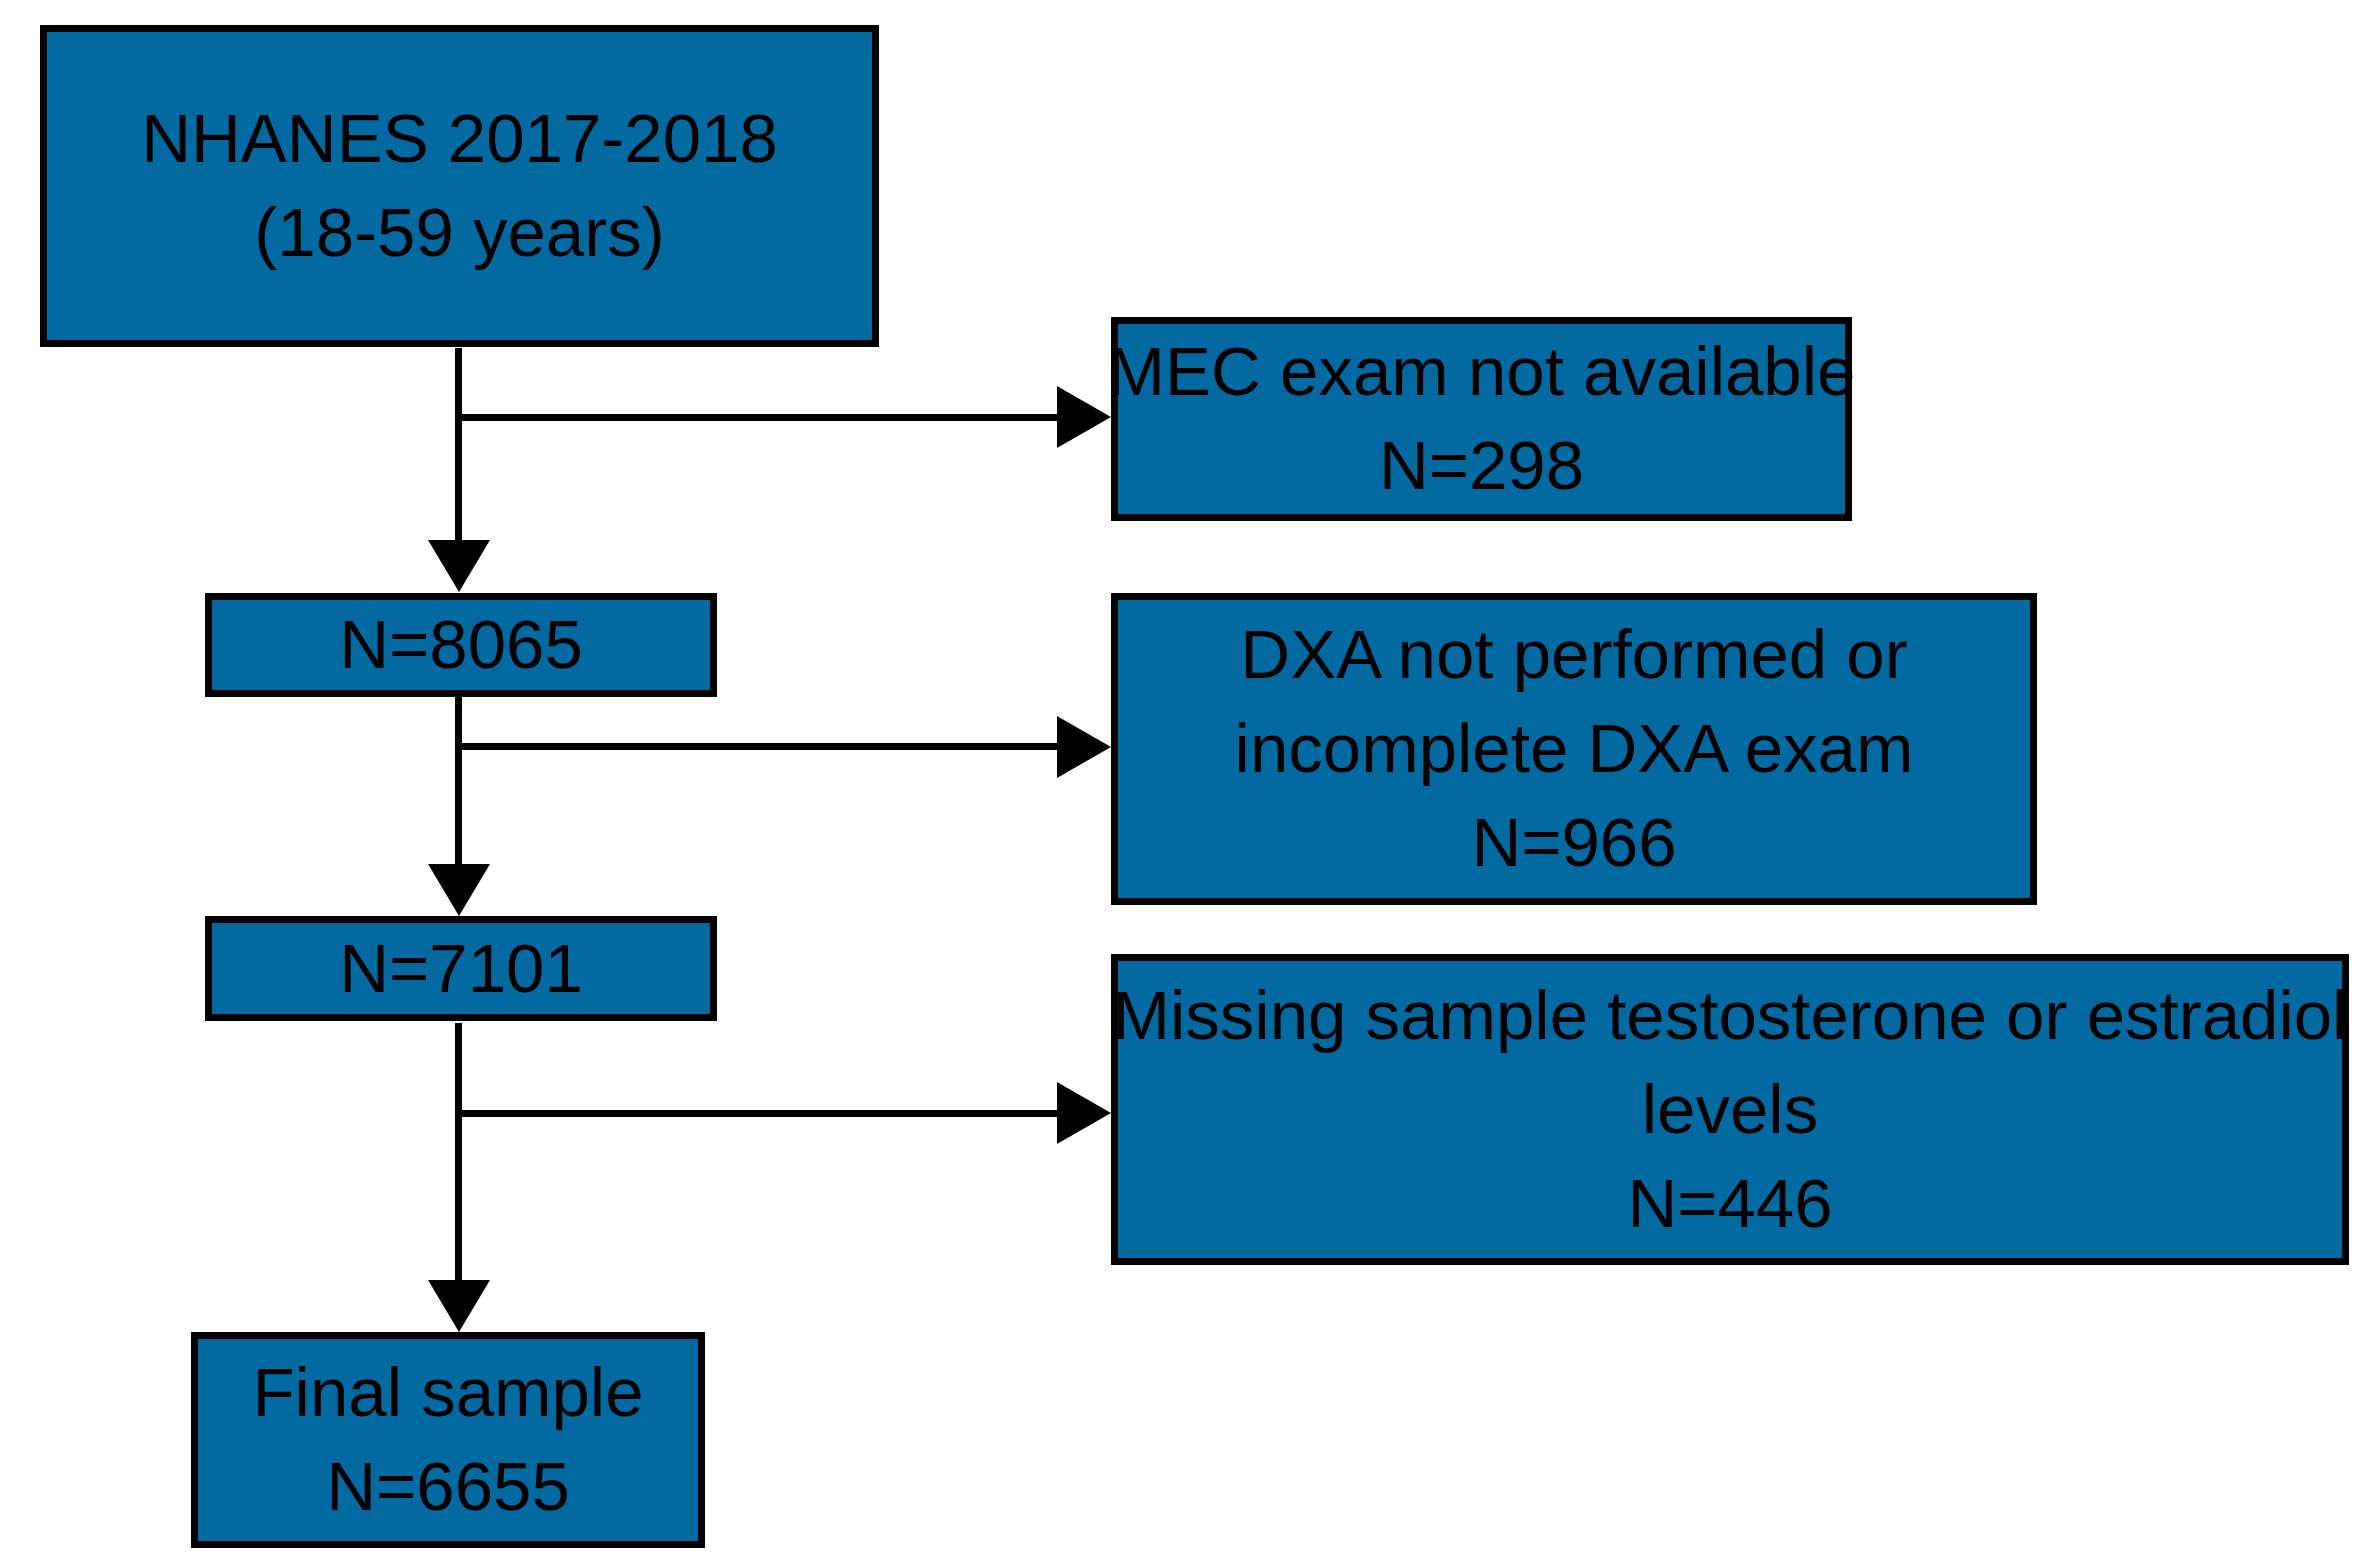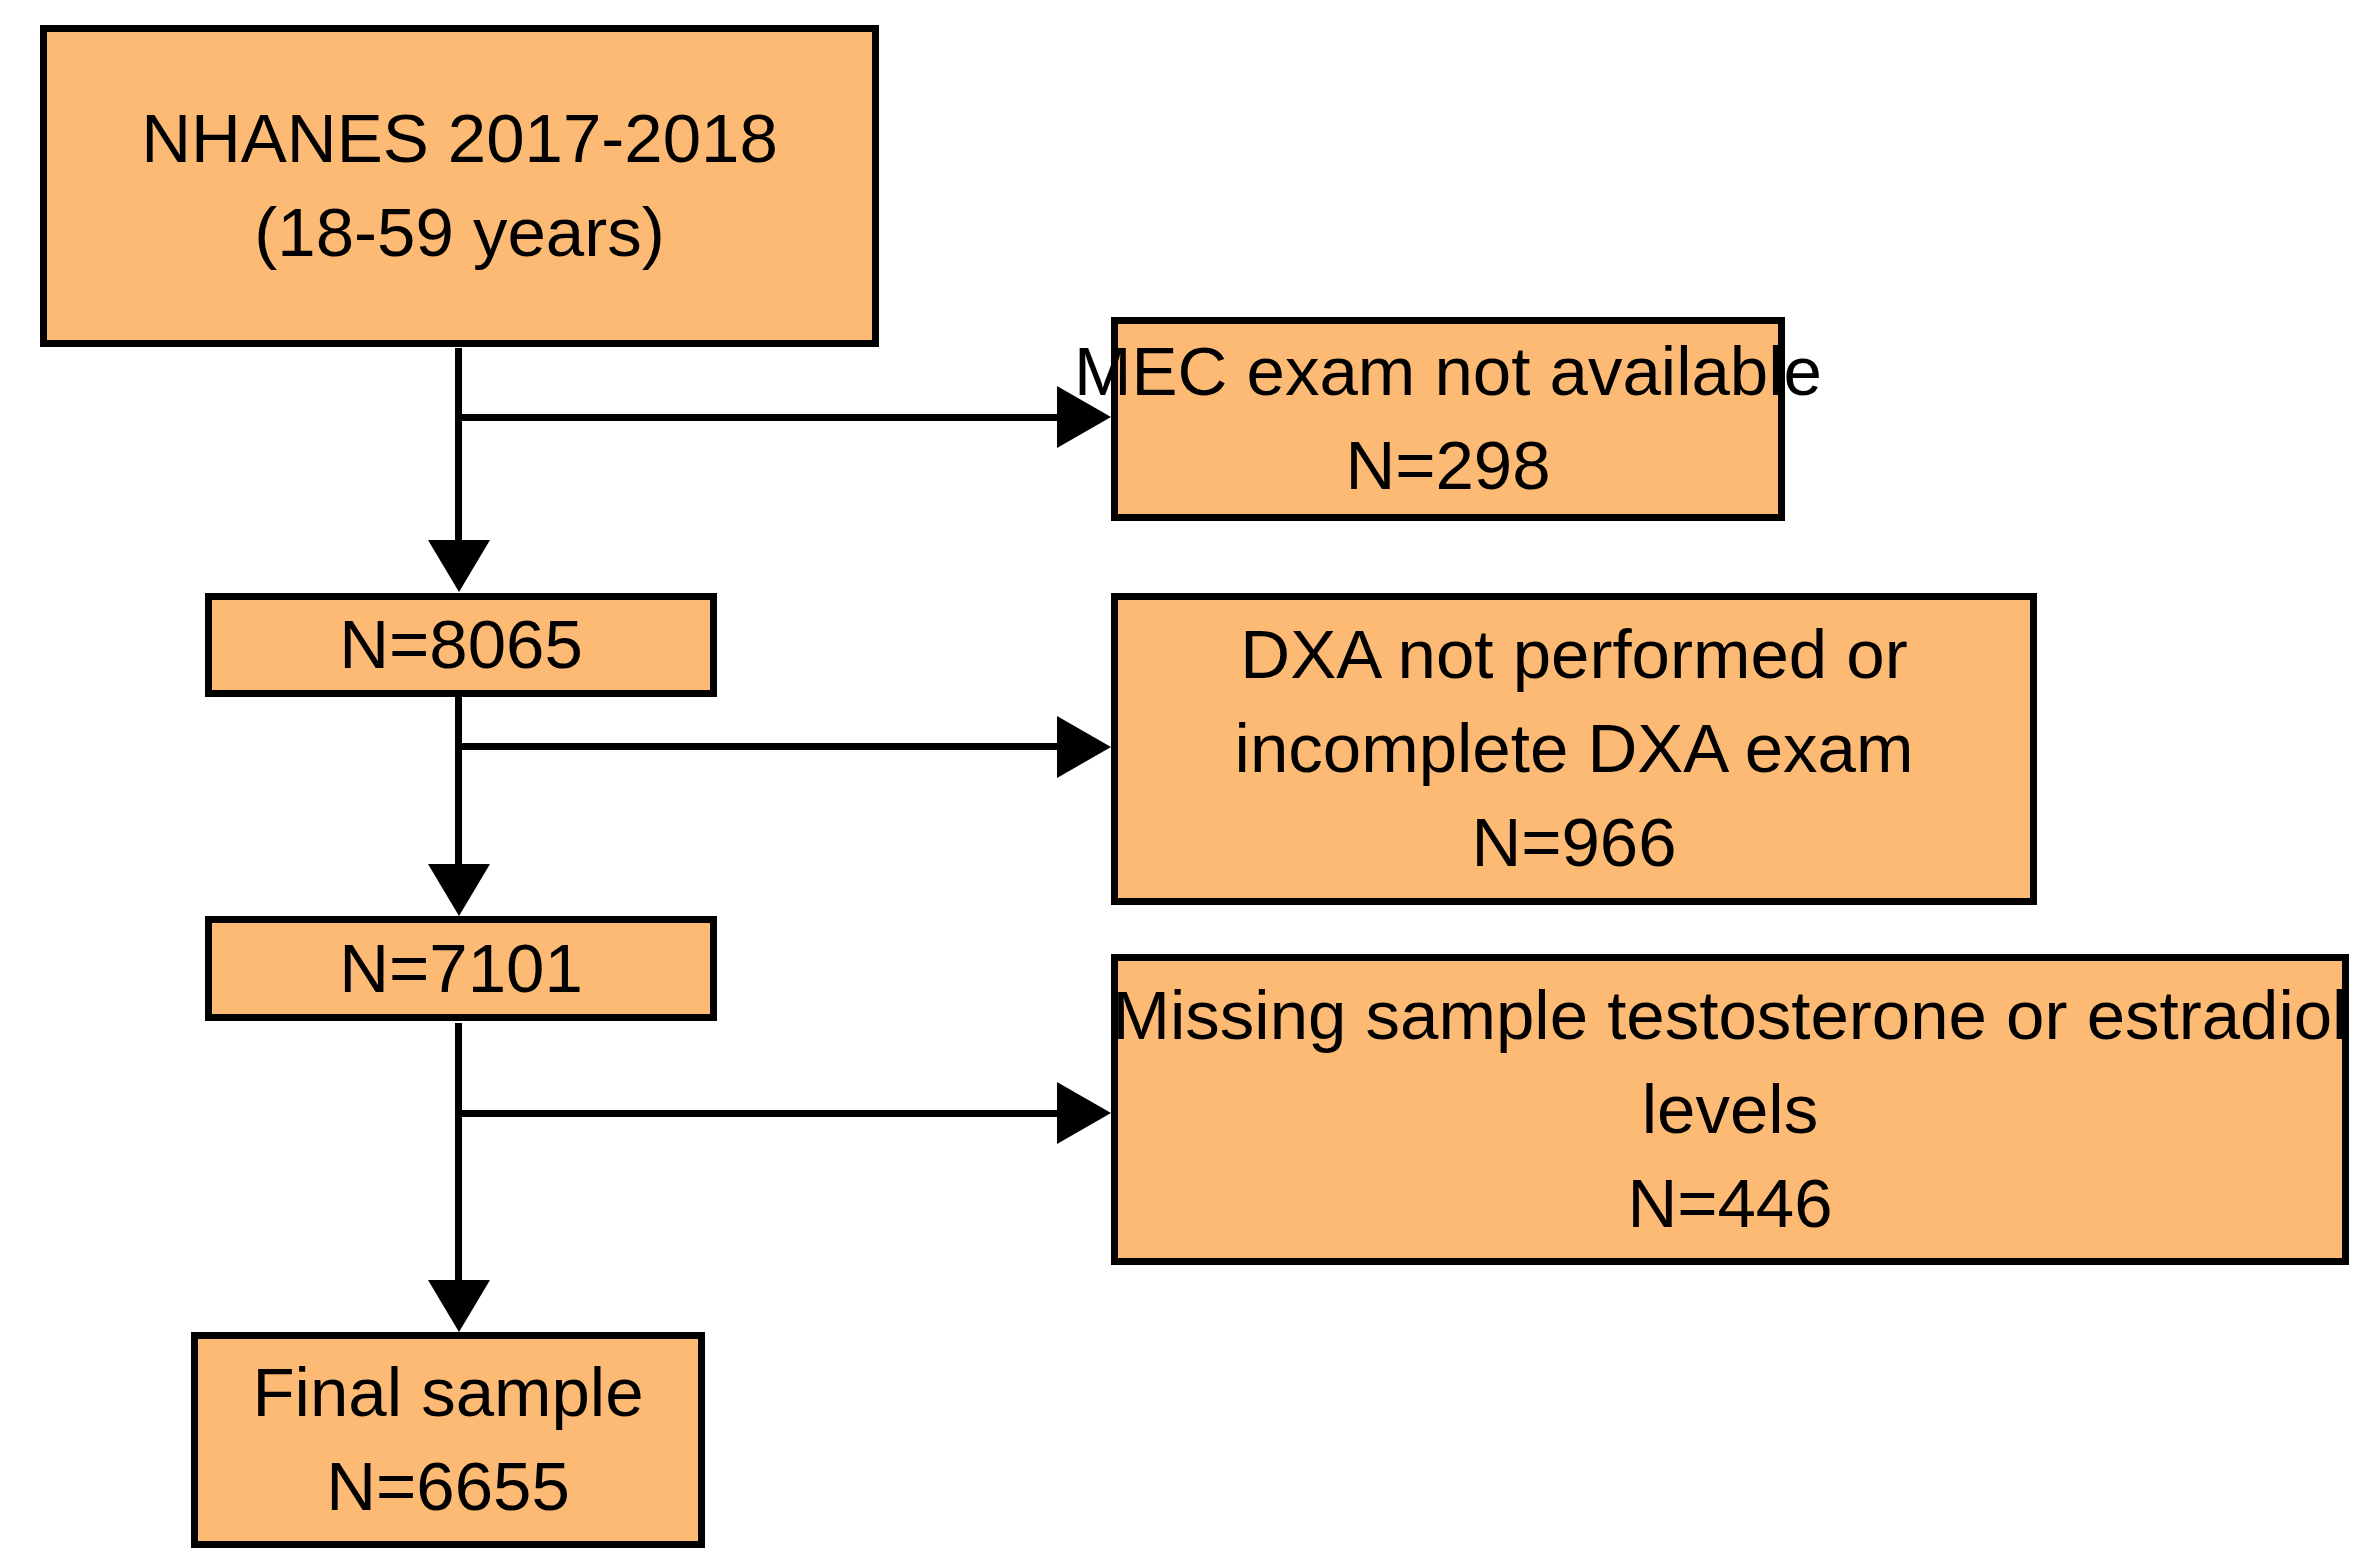--- a/index.html
+++ b/index.html
@@ -19,7 +19,7 @@
     position: absolute;
     box-sizing: border-box;
     border: 7.6px solid #000000;
-    background: #fdba74;
+    background: #0369a1;
     display: flex;
     flex-direction: column;
     align-items: center;

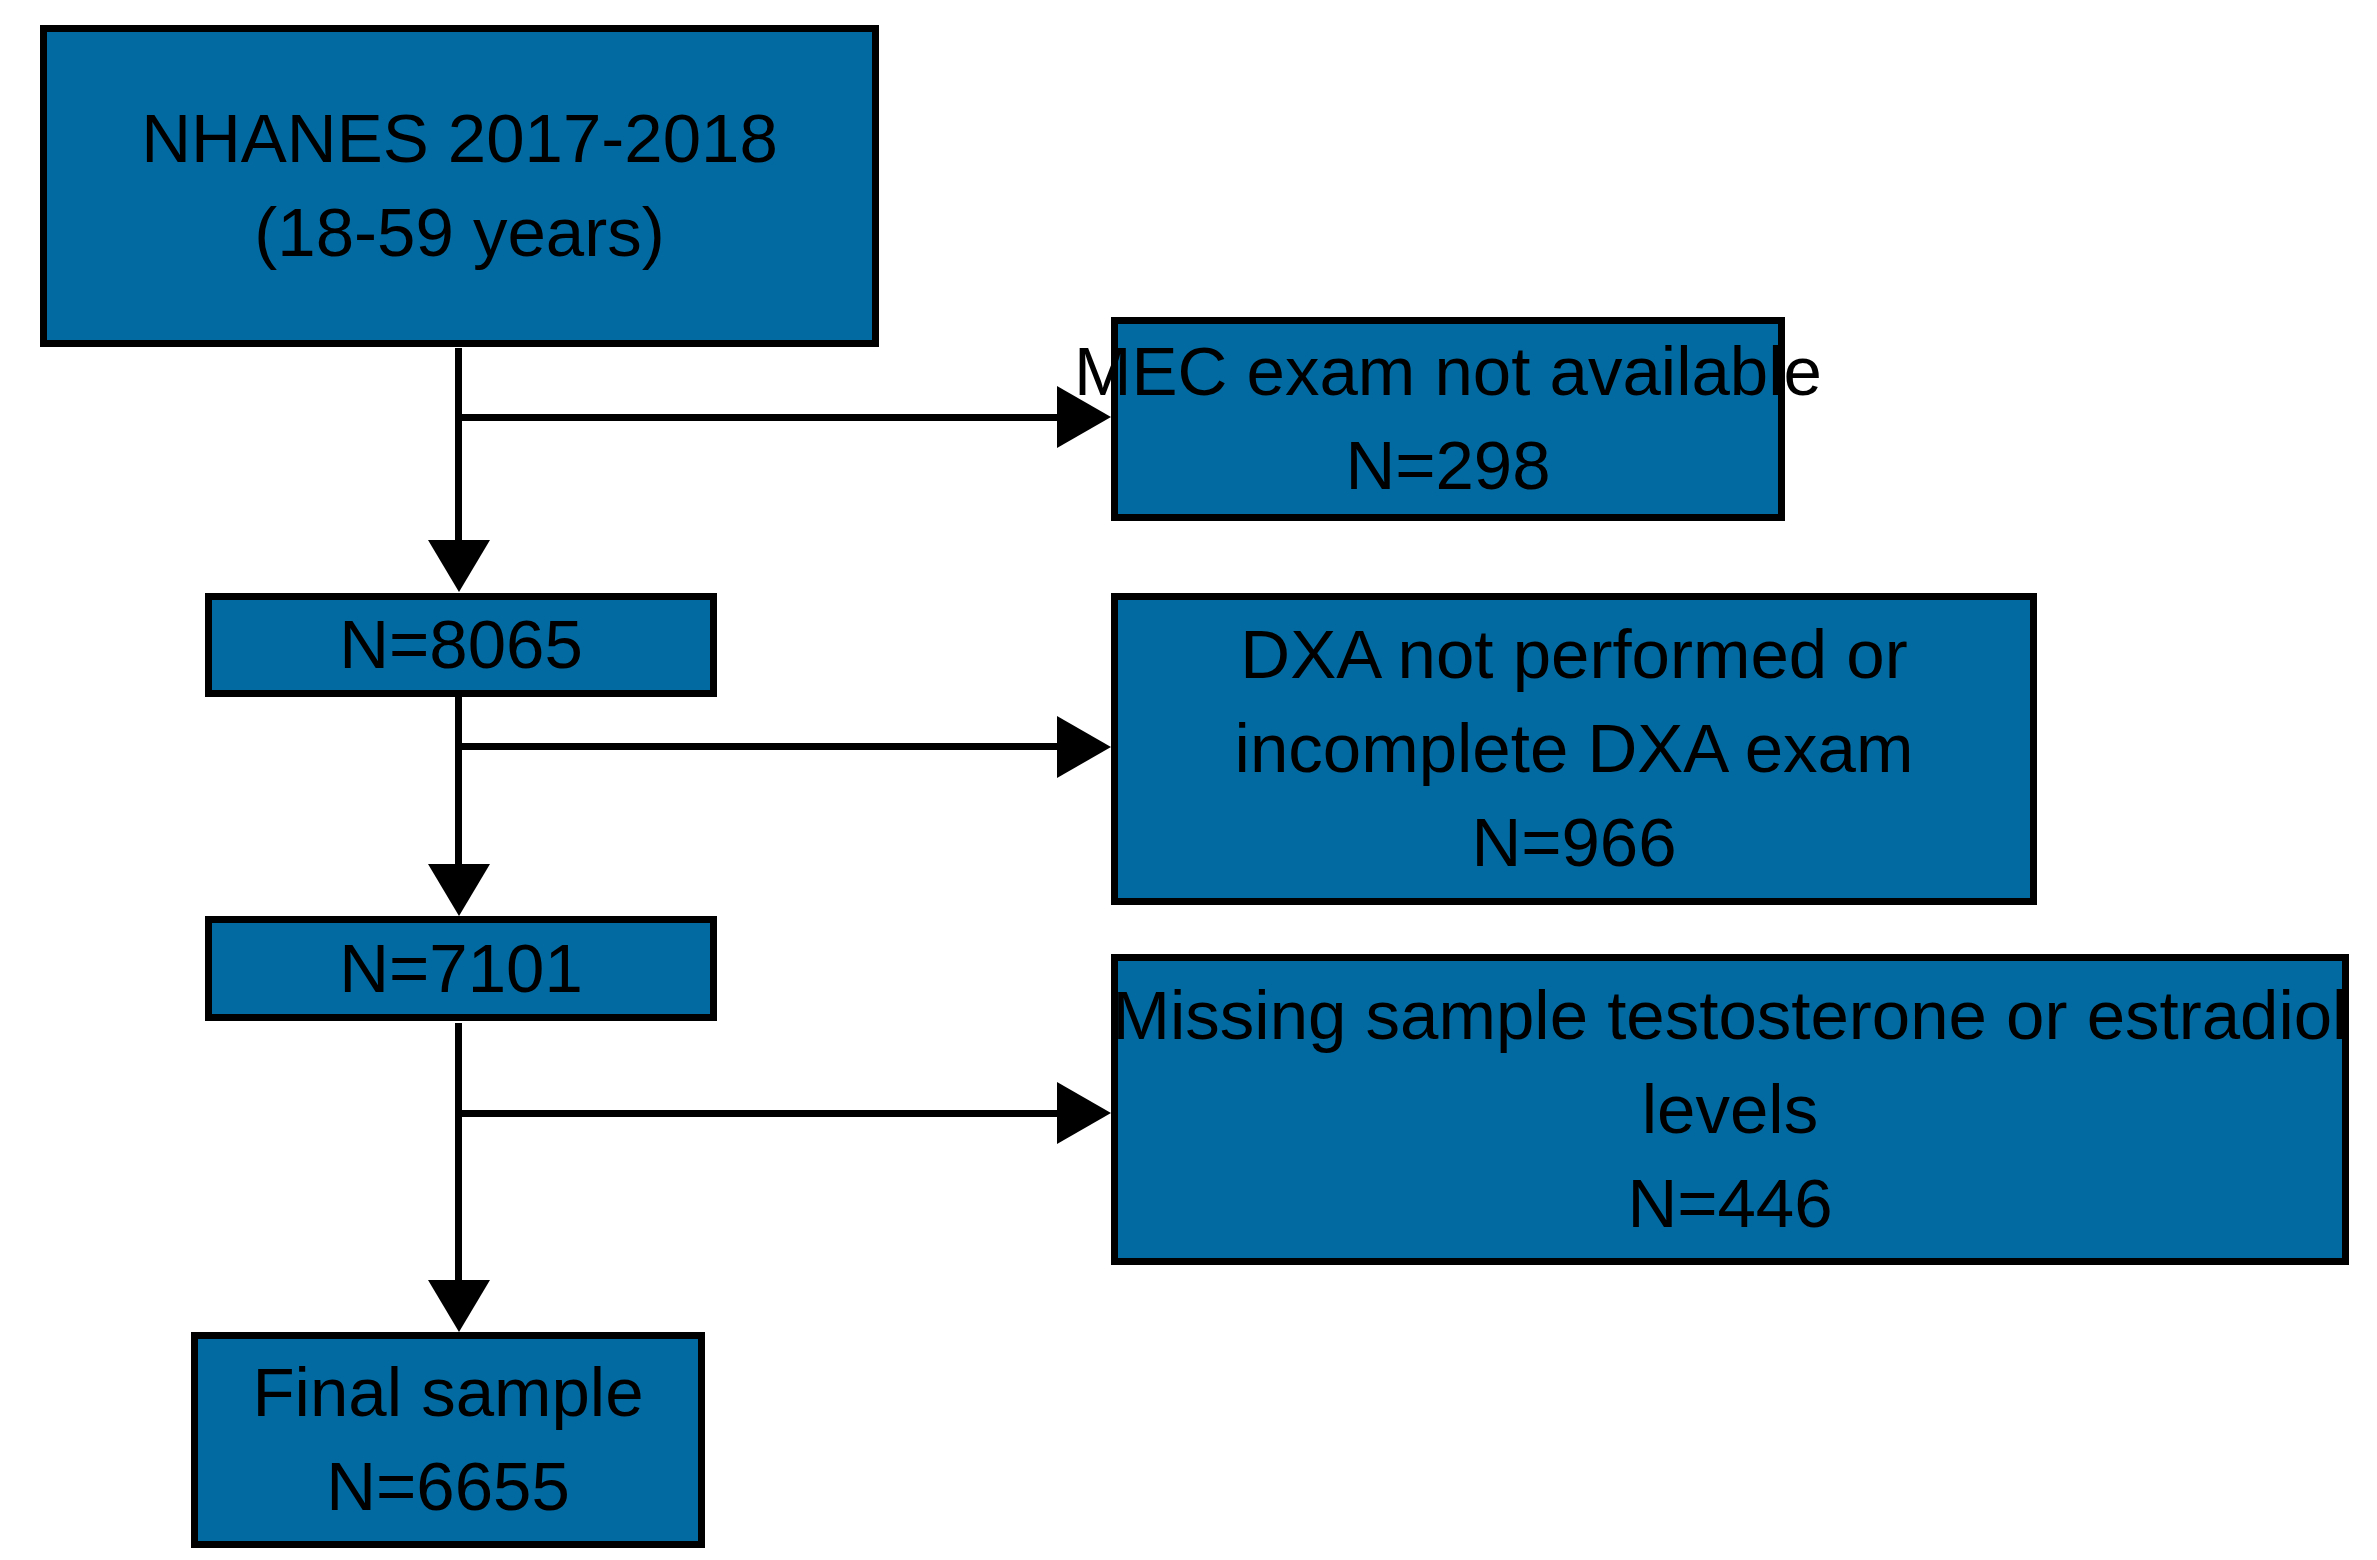--- a/index.html
+++ b/index.html
@@ -30,7 +30,7 @@
     white-space: nowrap;
   }
   .box-source      { left: 40px;   top: 25px;   width: 839px;  height: 322px; }
-  .box-mec         { left: 1111px; top: 317px;  width: 674px;  height: 204px; }
+  .box-mec         { left: 1111px; top: 317px;  width: 741px;  height: 204px; }
   .box-after-mec   { left: 205px;  top: 593px;  width: 512px;  height: 104px; }
   .box-dxa         { left: 1111px; top: 593px;  width: 926px; height: 312px; }
   .box-after-dxa   { left: 205px;  top: 916px; width: 512px;  height: 105px; }

